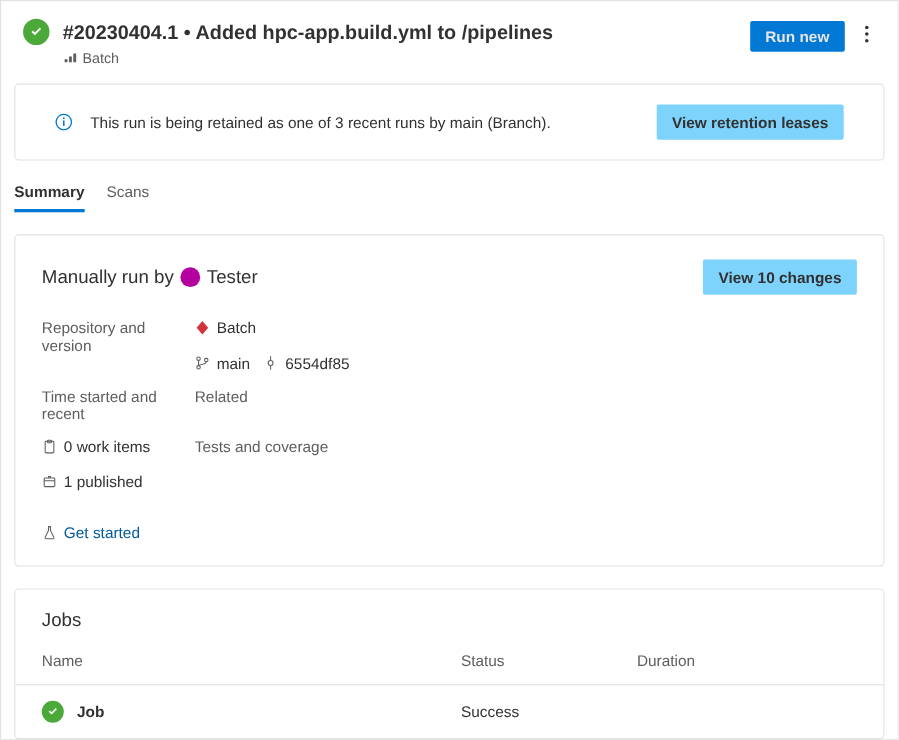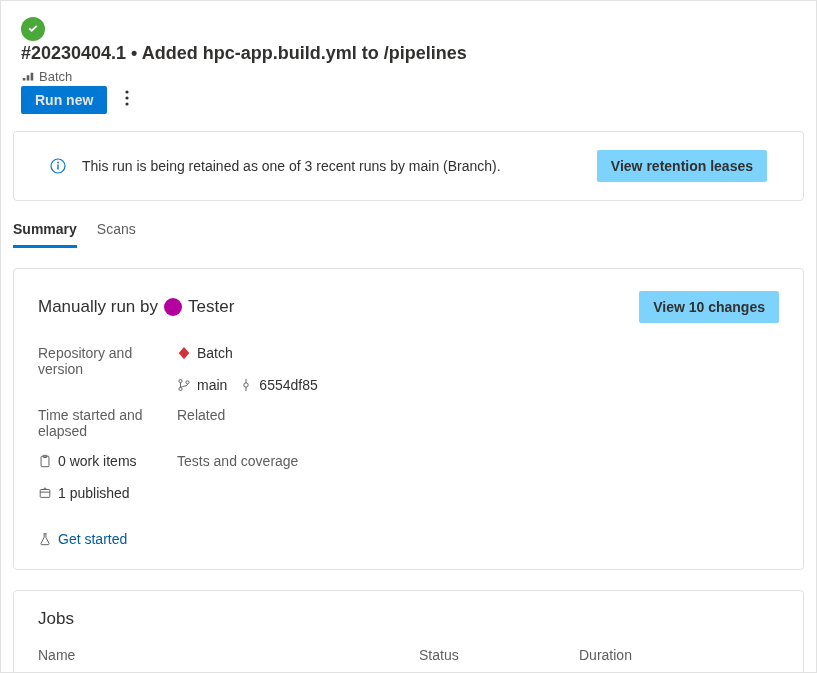--- a/index.html
+++ b/index.html
@@ -5,7 +5,7 @@
   * { box-sizing: border-box; margin: 0; padding: 0; }
   body { font-family: "Segoe UI", -apple-system, sans-serif; background: #fff; color: #323130; font-size: 14px; }
   .page { width: 817px; height: 673px; border: 1px solid #e1e1e1; overflow: hidden; }
-  .header { display: flex; align-items: flex-start; padding: 16px 20px 10px 20px; flex-direction: column; }
+  .header { display: flex; align-items: flex-start; padding: 16px 20px 10px 20px; }
   .status-circle { width: 24px; height: 24px; border-radius: 50%; background: #4ba93a; display: flex; align-items: center; justify-content: center; flex-shrink: 0; margin-right: 12px; margin-top: 0px; }
   .status-circle-small { width: 20px; height: 20px; border-radius: 50%; background: #4ba93a; display: flex; align-items: center; justify-content: center; flex-shrink: 0; margin-right: 12px; }
   .header-title { font-size: 18px; font-weight: 600; color: #323130; line-height: 24px; }

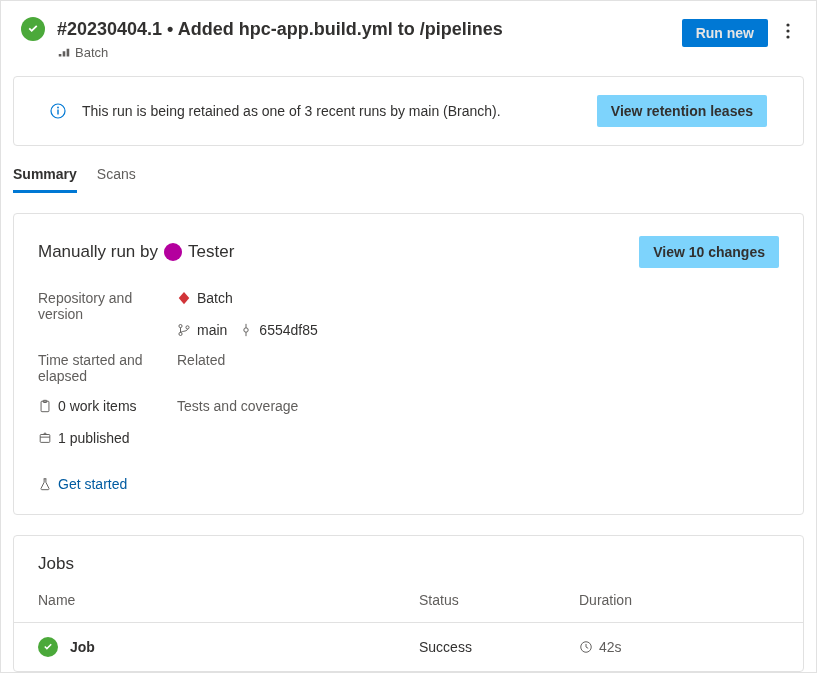--- a/index.html
+++ b/index.html
@@ -127,7 +127,7 @@
         </div>
       </div>
 
-      <div class="detail-label">Time started and elapsed</div>
+      <div class="detail-label">Time started and recent</div>
 
       <div class="detail-label">Related</div>
       <div class="detail-val">

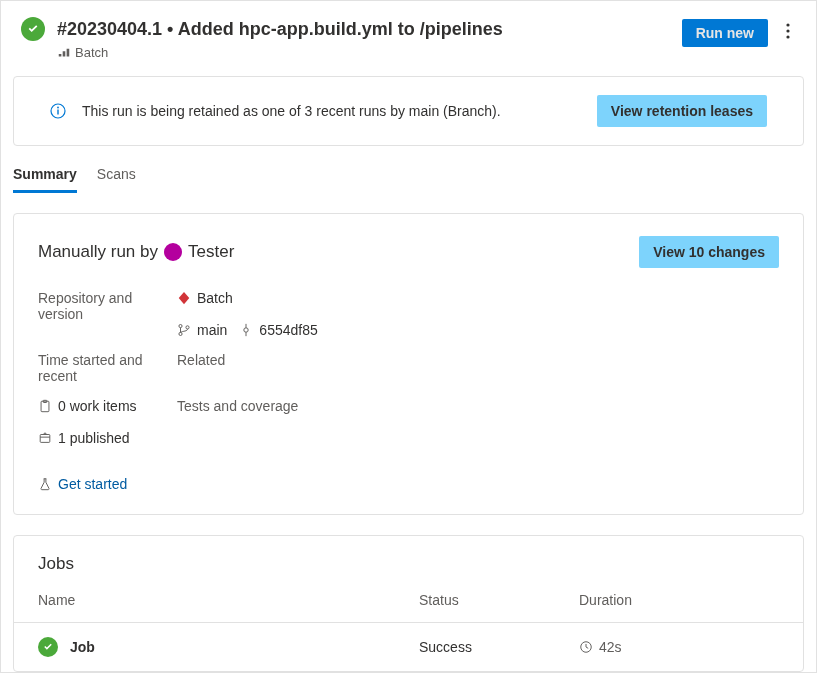--- a/index.html
+++ b/index.html
@@ -176,13 +176,6 @@
         <span>Job</span>
       </div>
       <div>Success</div>
-      <div class="duration-cell">
-        <svg class="icon-sm" width="14" height="14" viewBox="0 0 16 16">
-            <circle cx="8" cy="8" r="6" fill="none" stroke="#605e5c" stroke-width="1.1"></circle>
-            <path d="M8 4.5V8l2.5 1.5" fill="none" stroke="#605e5c" stroke-width="1.1"></path>
-          </svg>
-        <span>42s</span>
-      </div>
     </div>
   </div>
 

